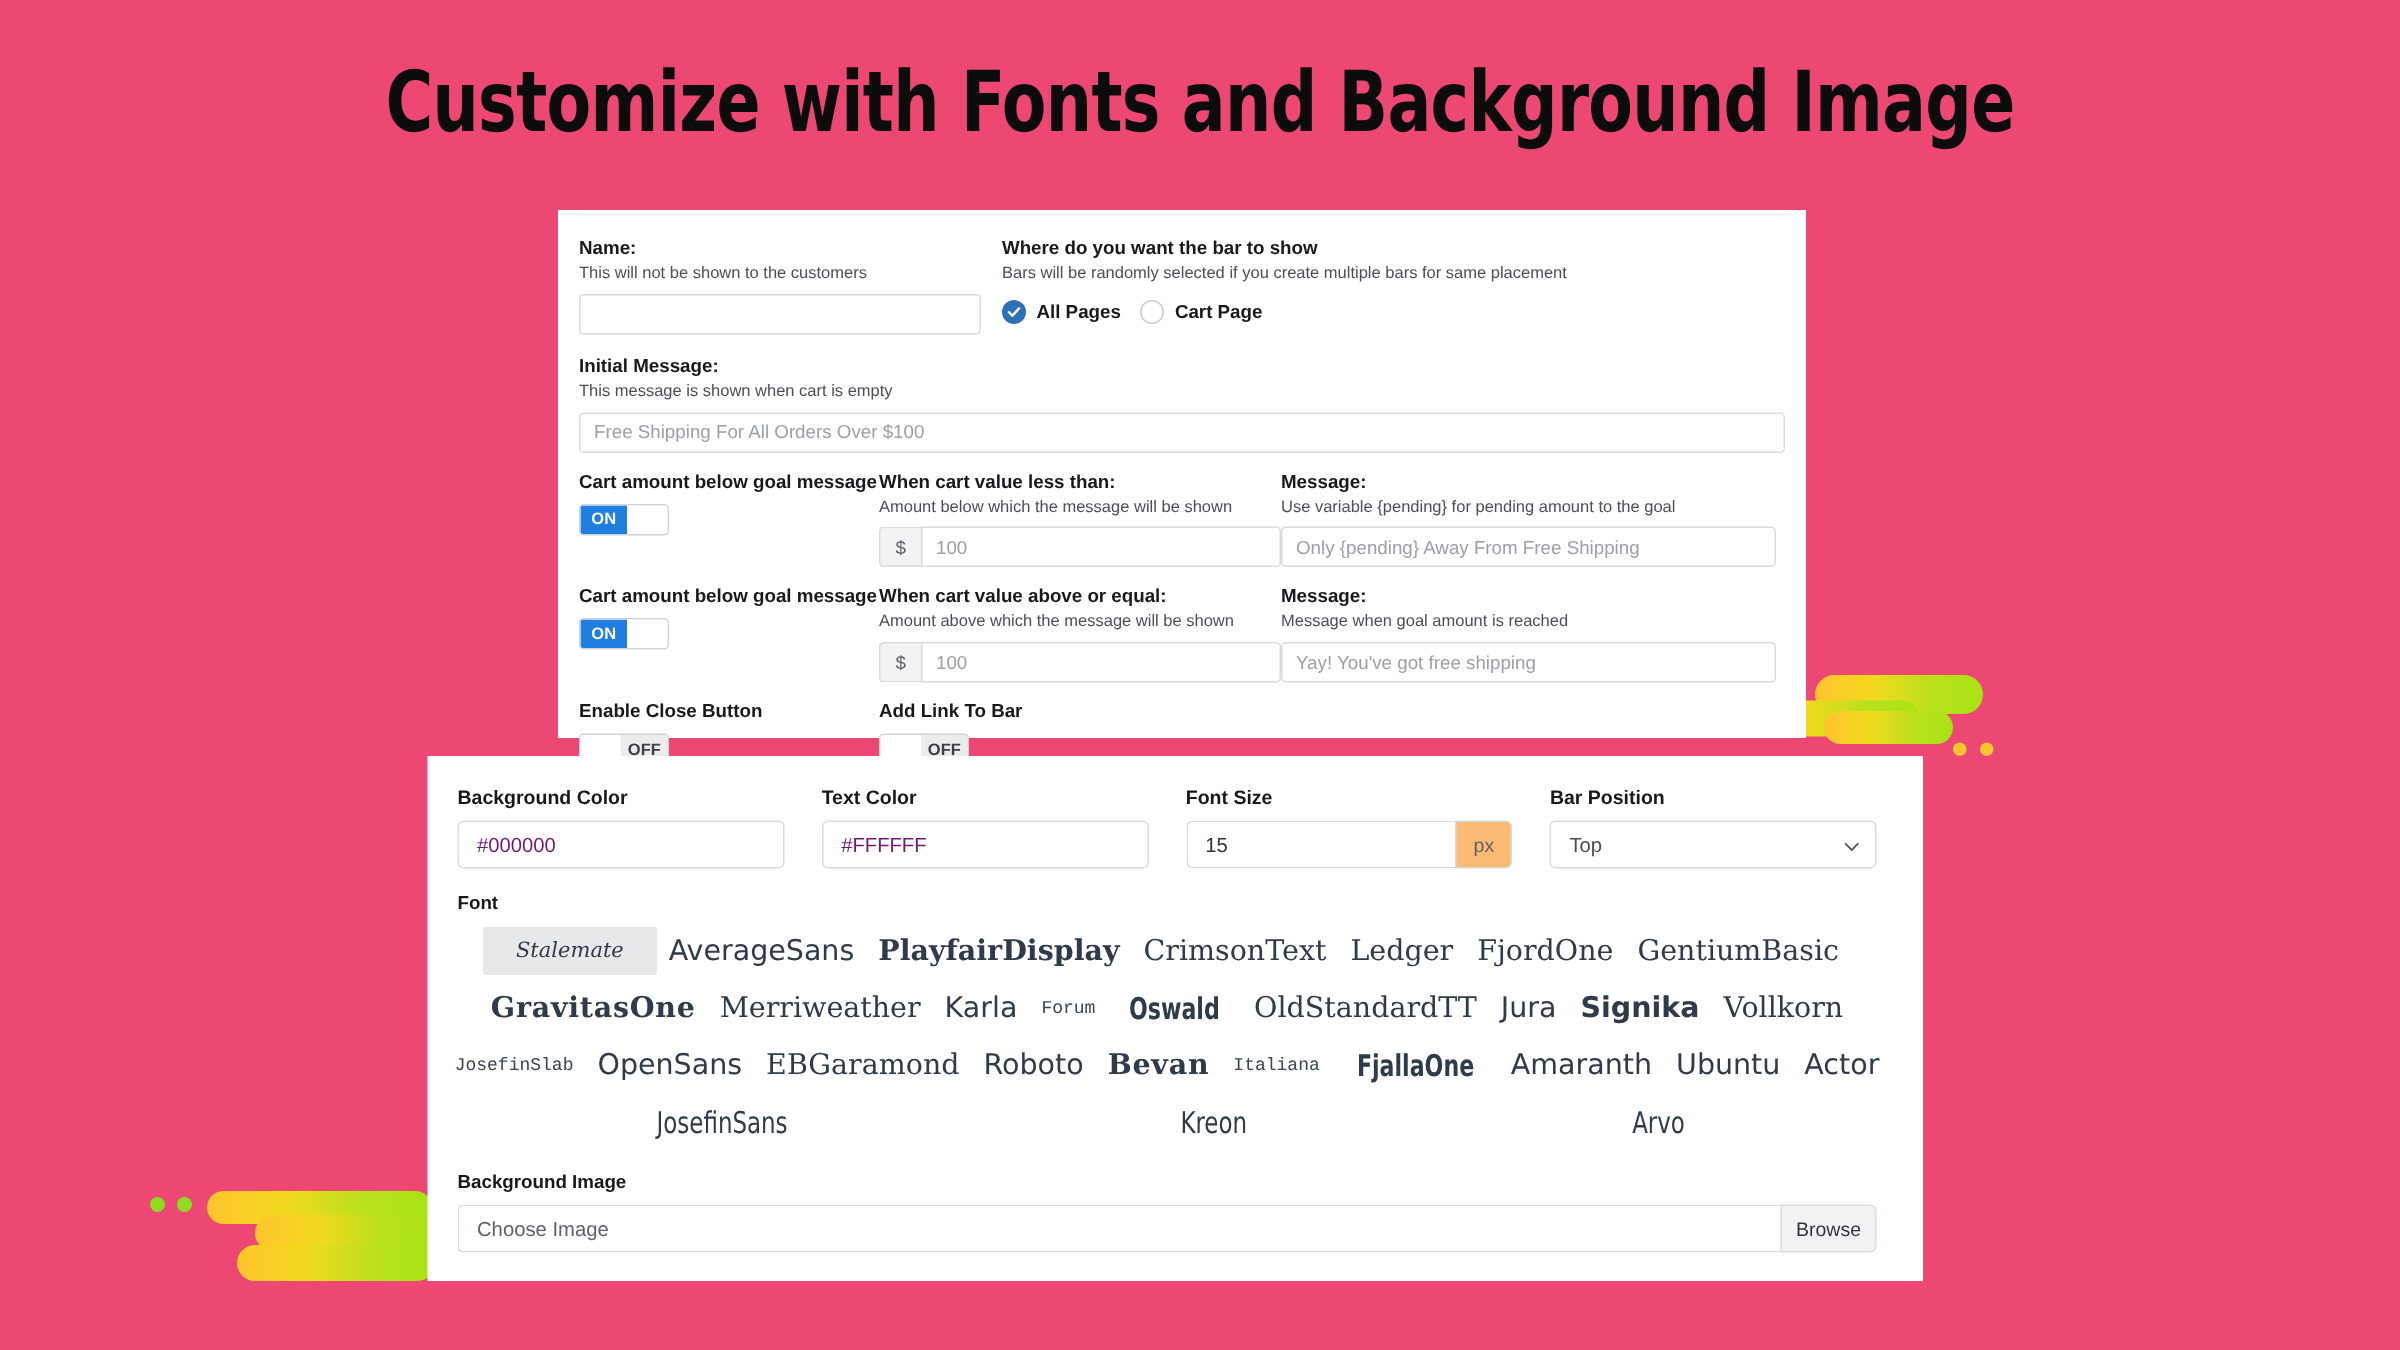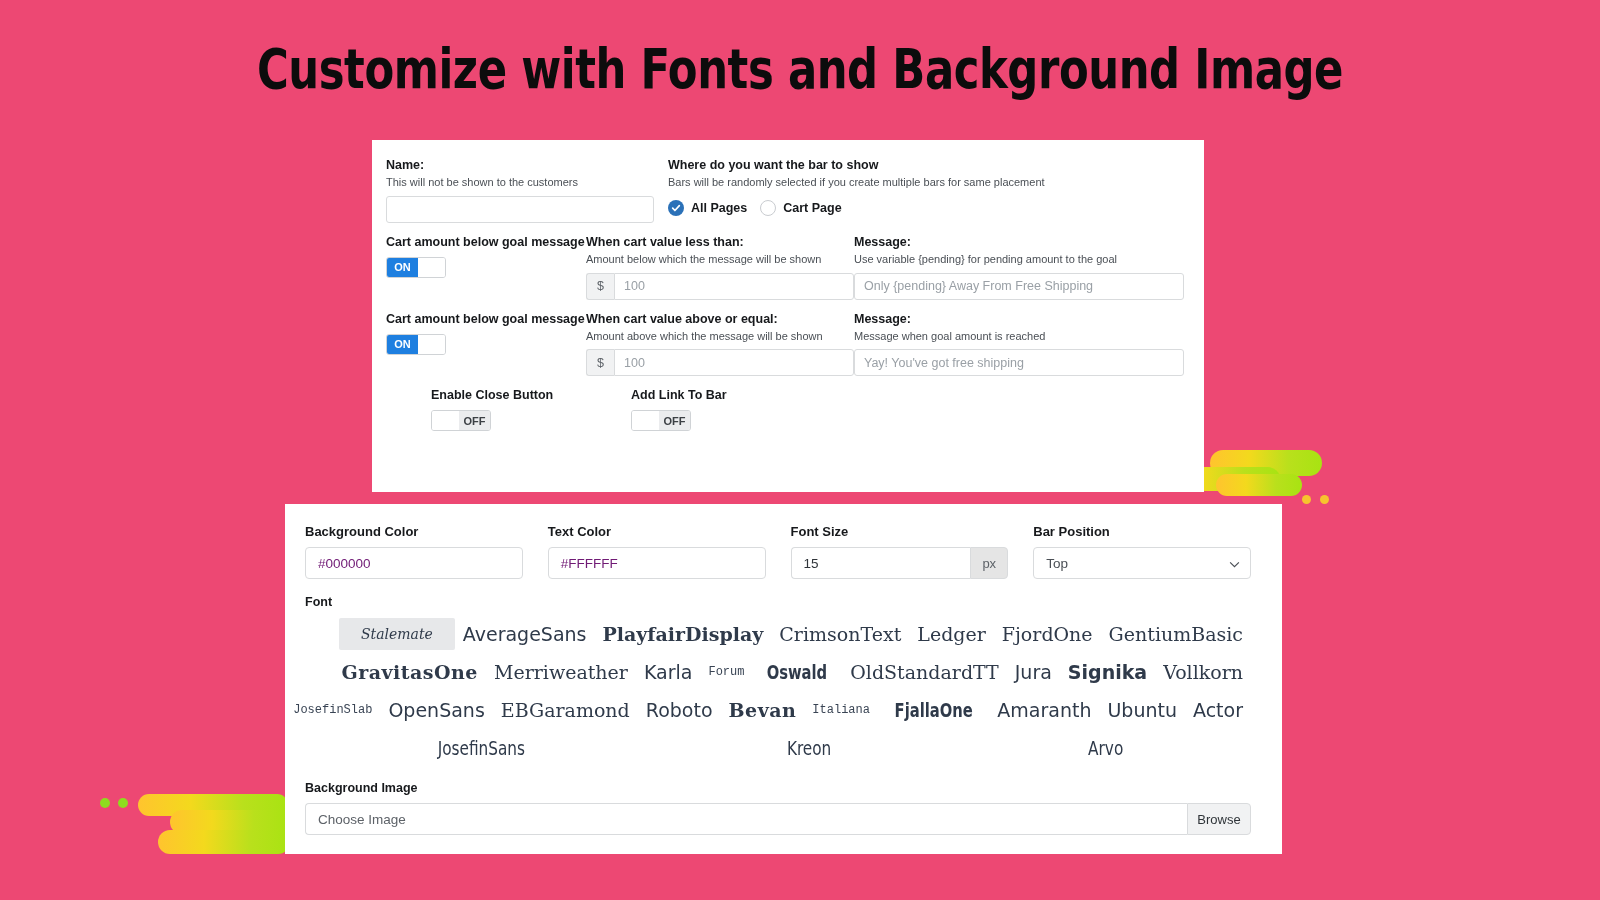--- a/index.html
+++ b/index.html
@@ -219,6 +219,11 @@
       </div>
     </div>
 
+    <div style="margin-top:14px;">
+      <div class="lbl-strong">Initial Message:</div>
+      <div class="lbl-help">This message is shown when cart is empty</div>
+      <div class="field">Free Shipping For All Orders Over $100</div>
+    </div>
 
     <div class="three">
       <div class="c1">

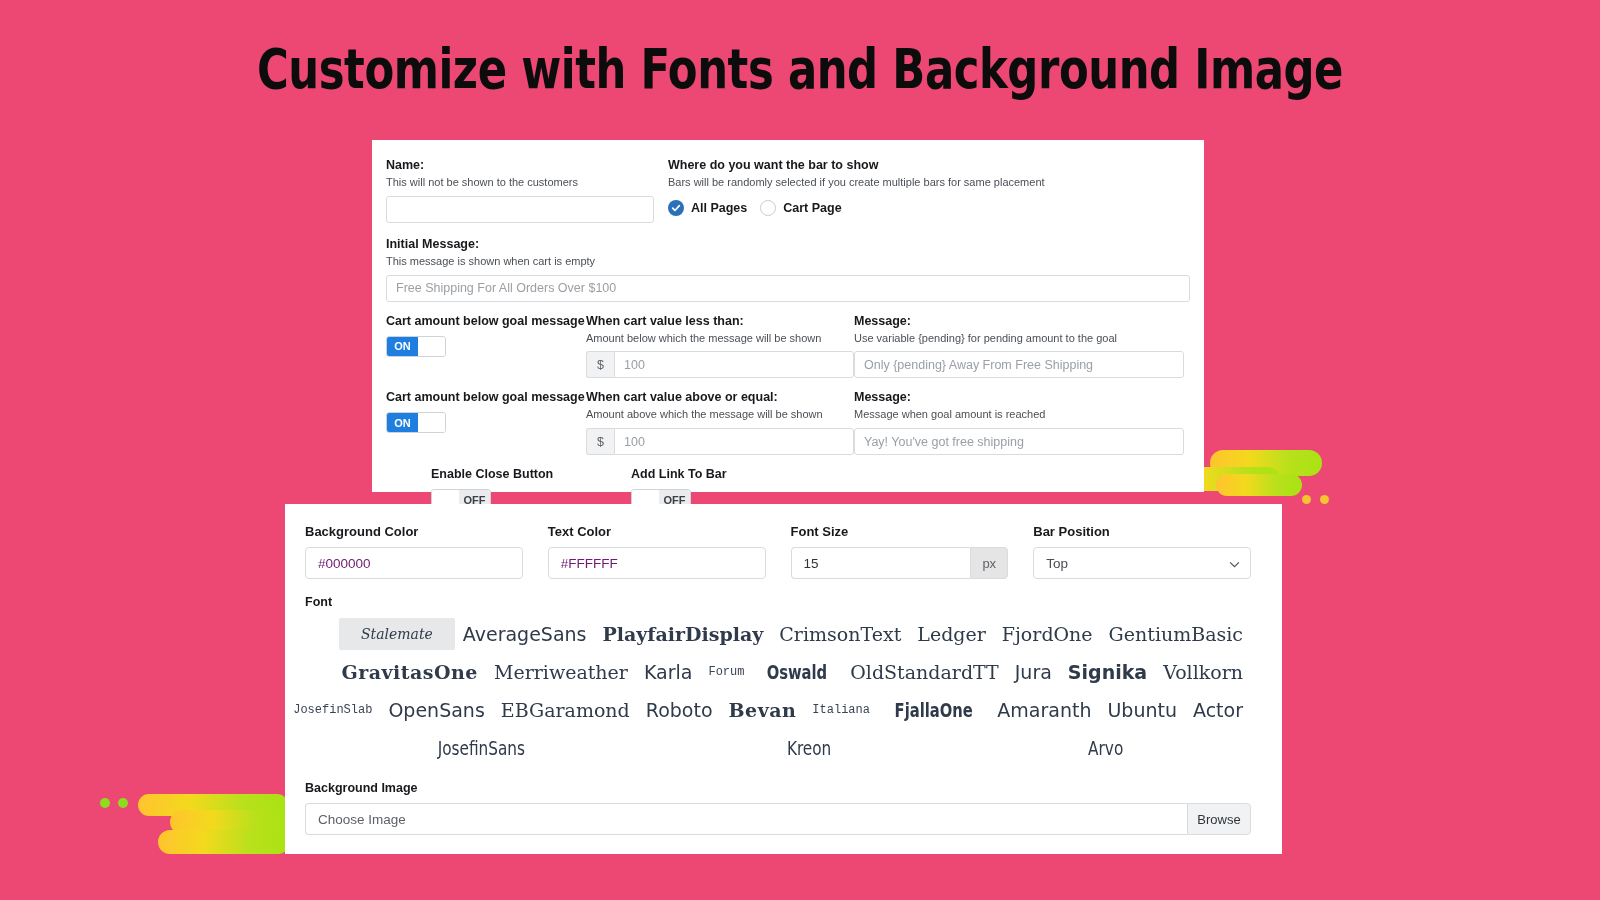--- a/index.html
+++ b/index.html
@@ -102,7 +102,7 @@
   .c3 { width: 330px; }
 
   .two-sm { display: flex; margin-top: 12px; }
-  .s1 { width: 200px; margin-left: 45px; }
+  .s1 { width: 200px; }
   .s2 { width: 200px; }
 
   

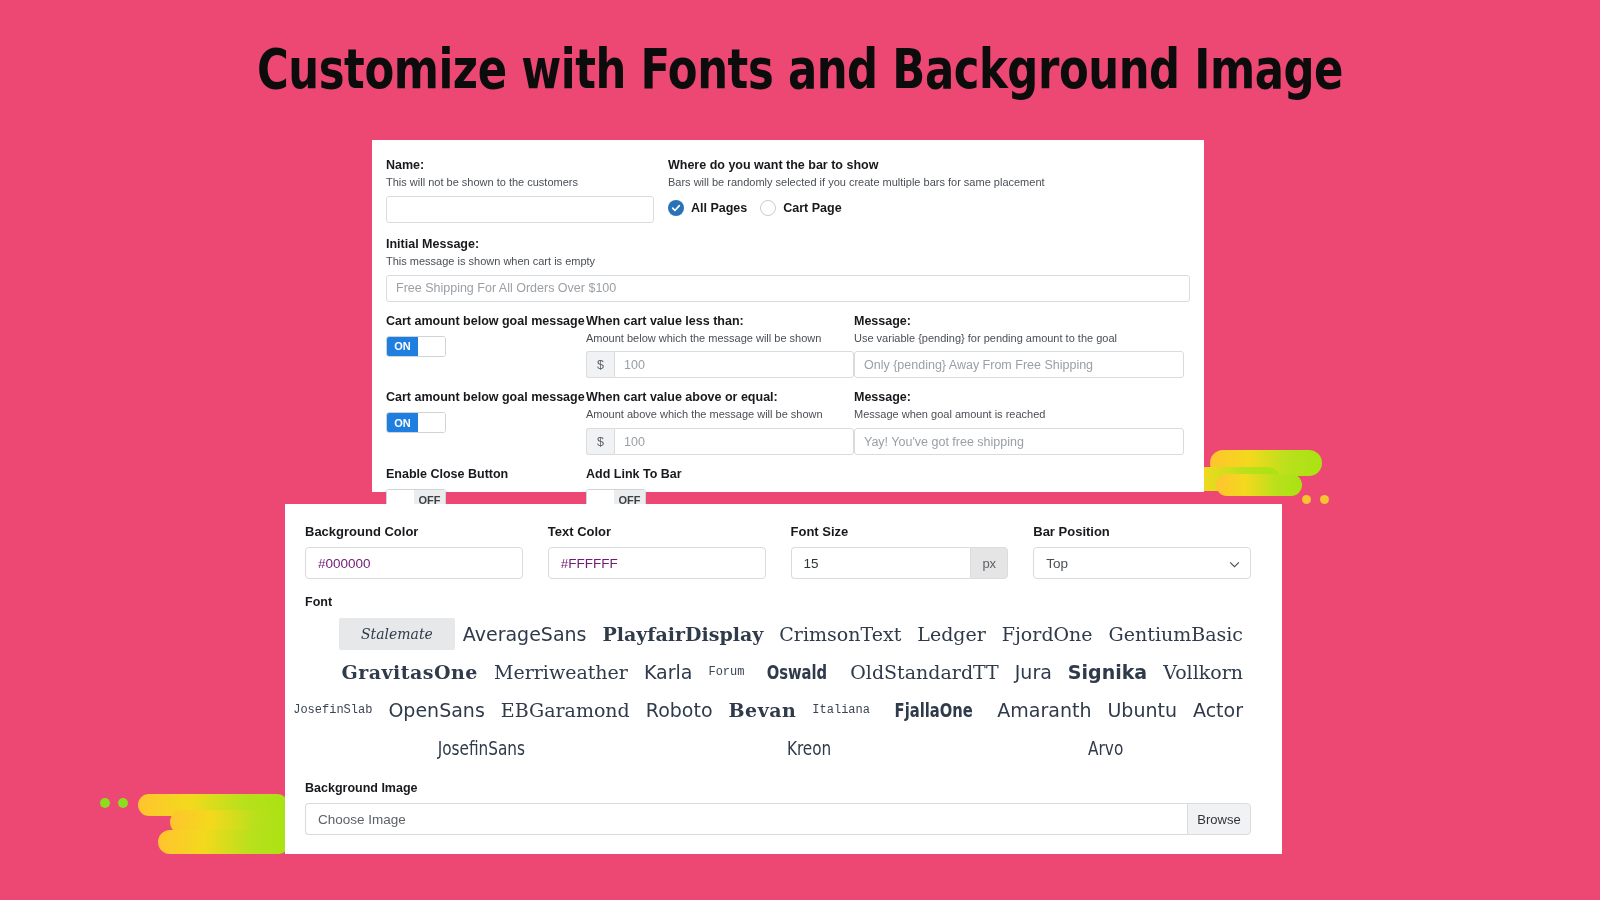--- a/index.html
+++ b/index.html
@@ -119,7 +119,7 @@
   .bfield-group .bfield { margin-top: 0; border-radius: 4px 0 0 4px; flex: 1; border-right: none; }
   .bsuffix {
     width: 38px; border: 1px solid #d9dbdd; border-radius: 0 4px 4px 0;
-    background: #e5e5e5; display: flex; align-items: center; justify-content: center;
+    background: #fdba74; display: flex; align-items: center; justify-content: center;
     font-size: 13px; color: #5d6268;
   }
   .bselect {

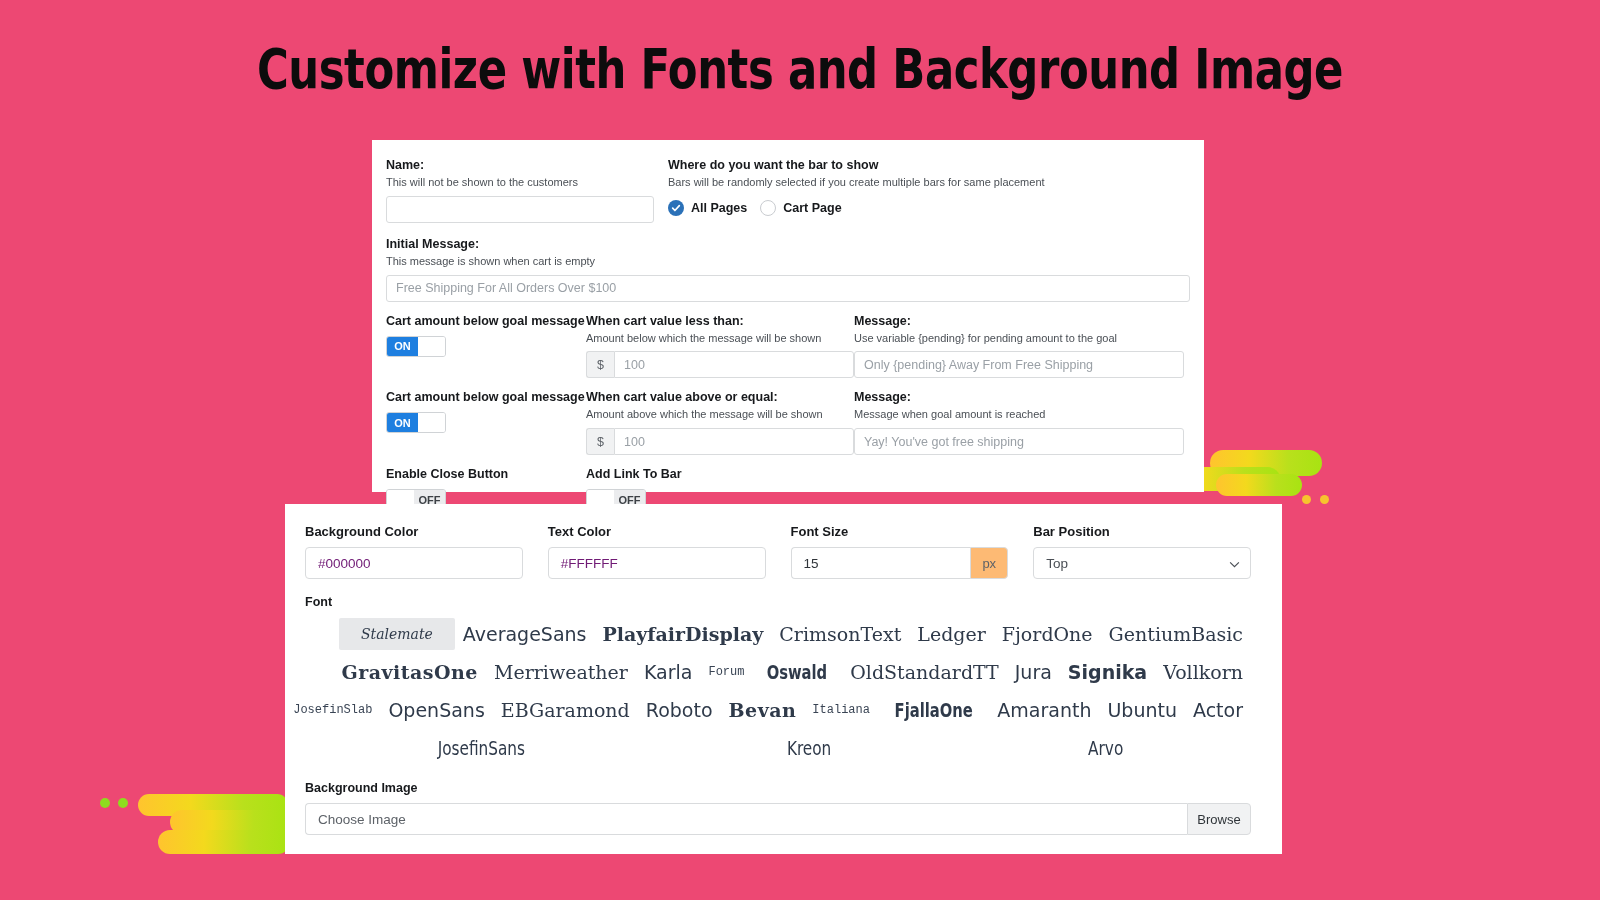--- a/index.html
+++ b/index.html
@@ -133,7 +133,7 @@
   
   .font-section-label { font-weight: 700; font-size: 12.5px; color: #17191c; margin-top: 16px; }
   .font-grid { margin-top: 6px; }
-  .font-row { display: flex; align-items: center; justify-content: flex-end; height: 38px; }
+  .font-row { display: flex; align-items: center; justify-content: center; height: 38px; }
   .font-row.r4 { justify-content: space-around; }
   .font-item {
     color: #2f3a4a;

